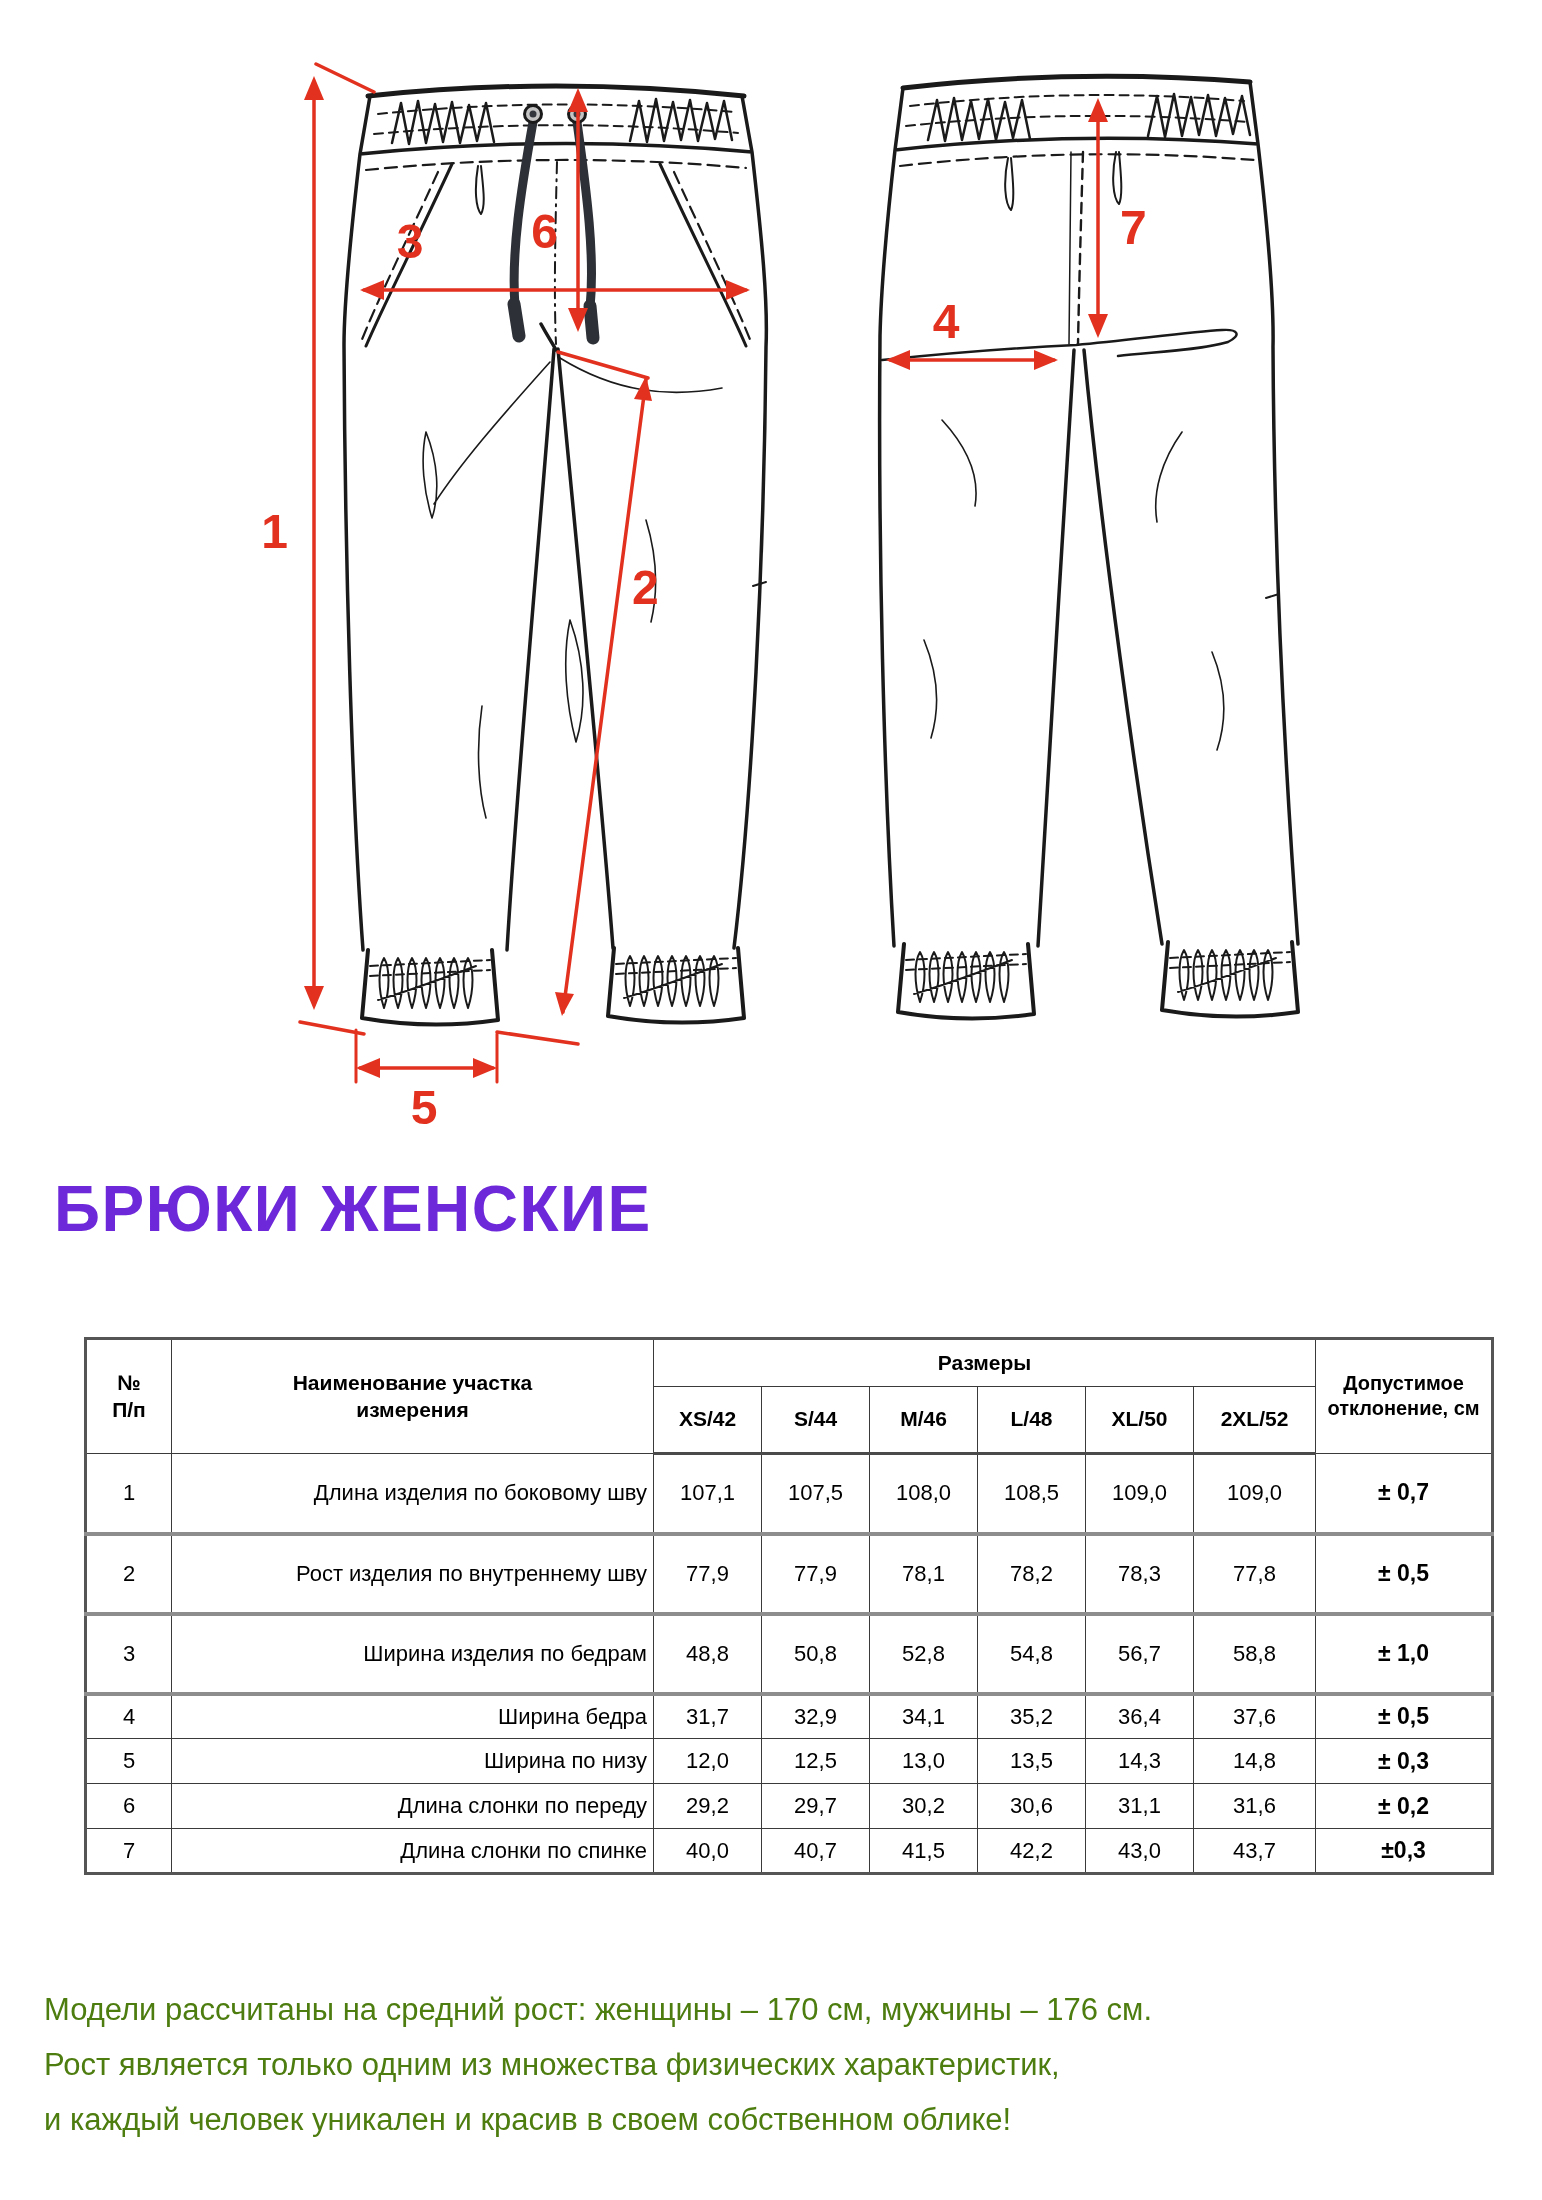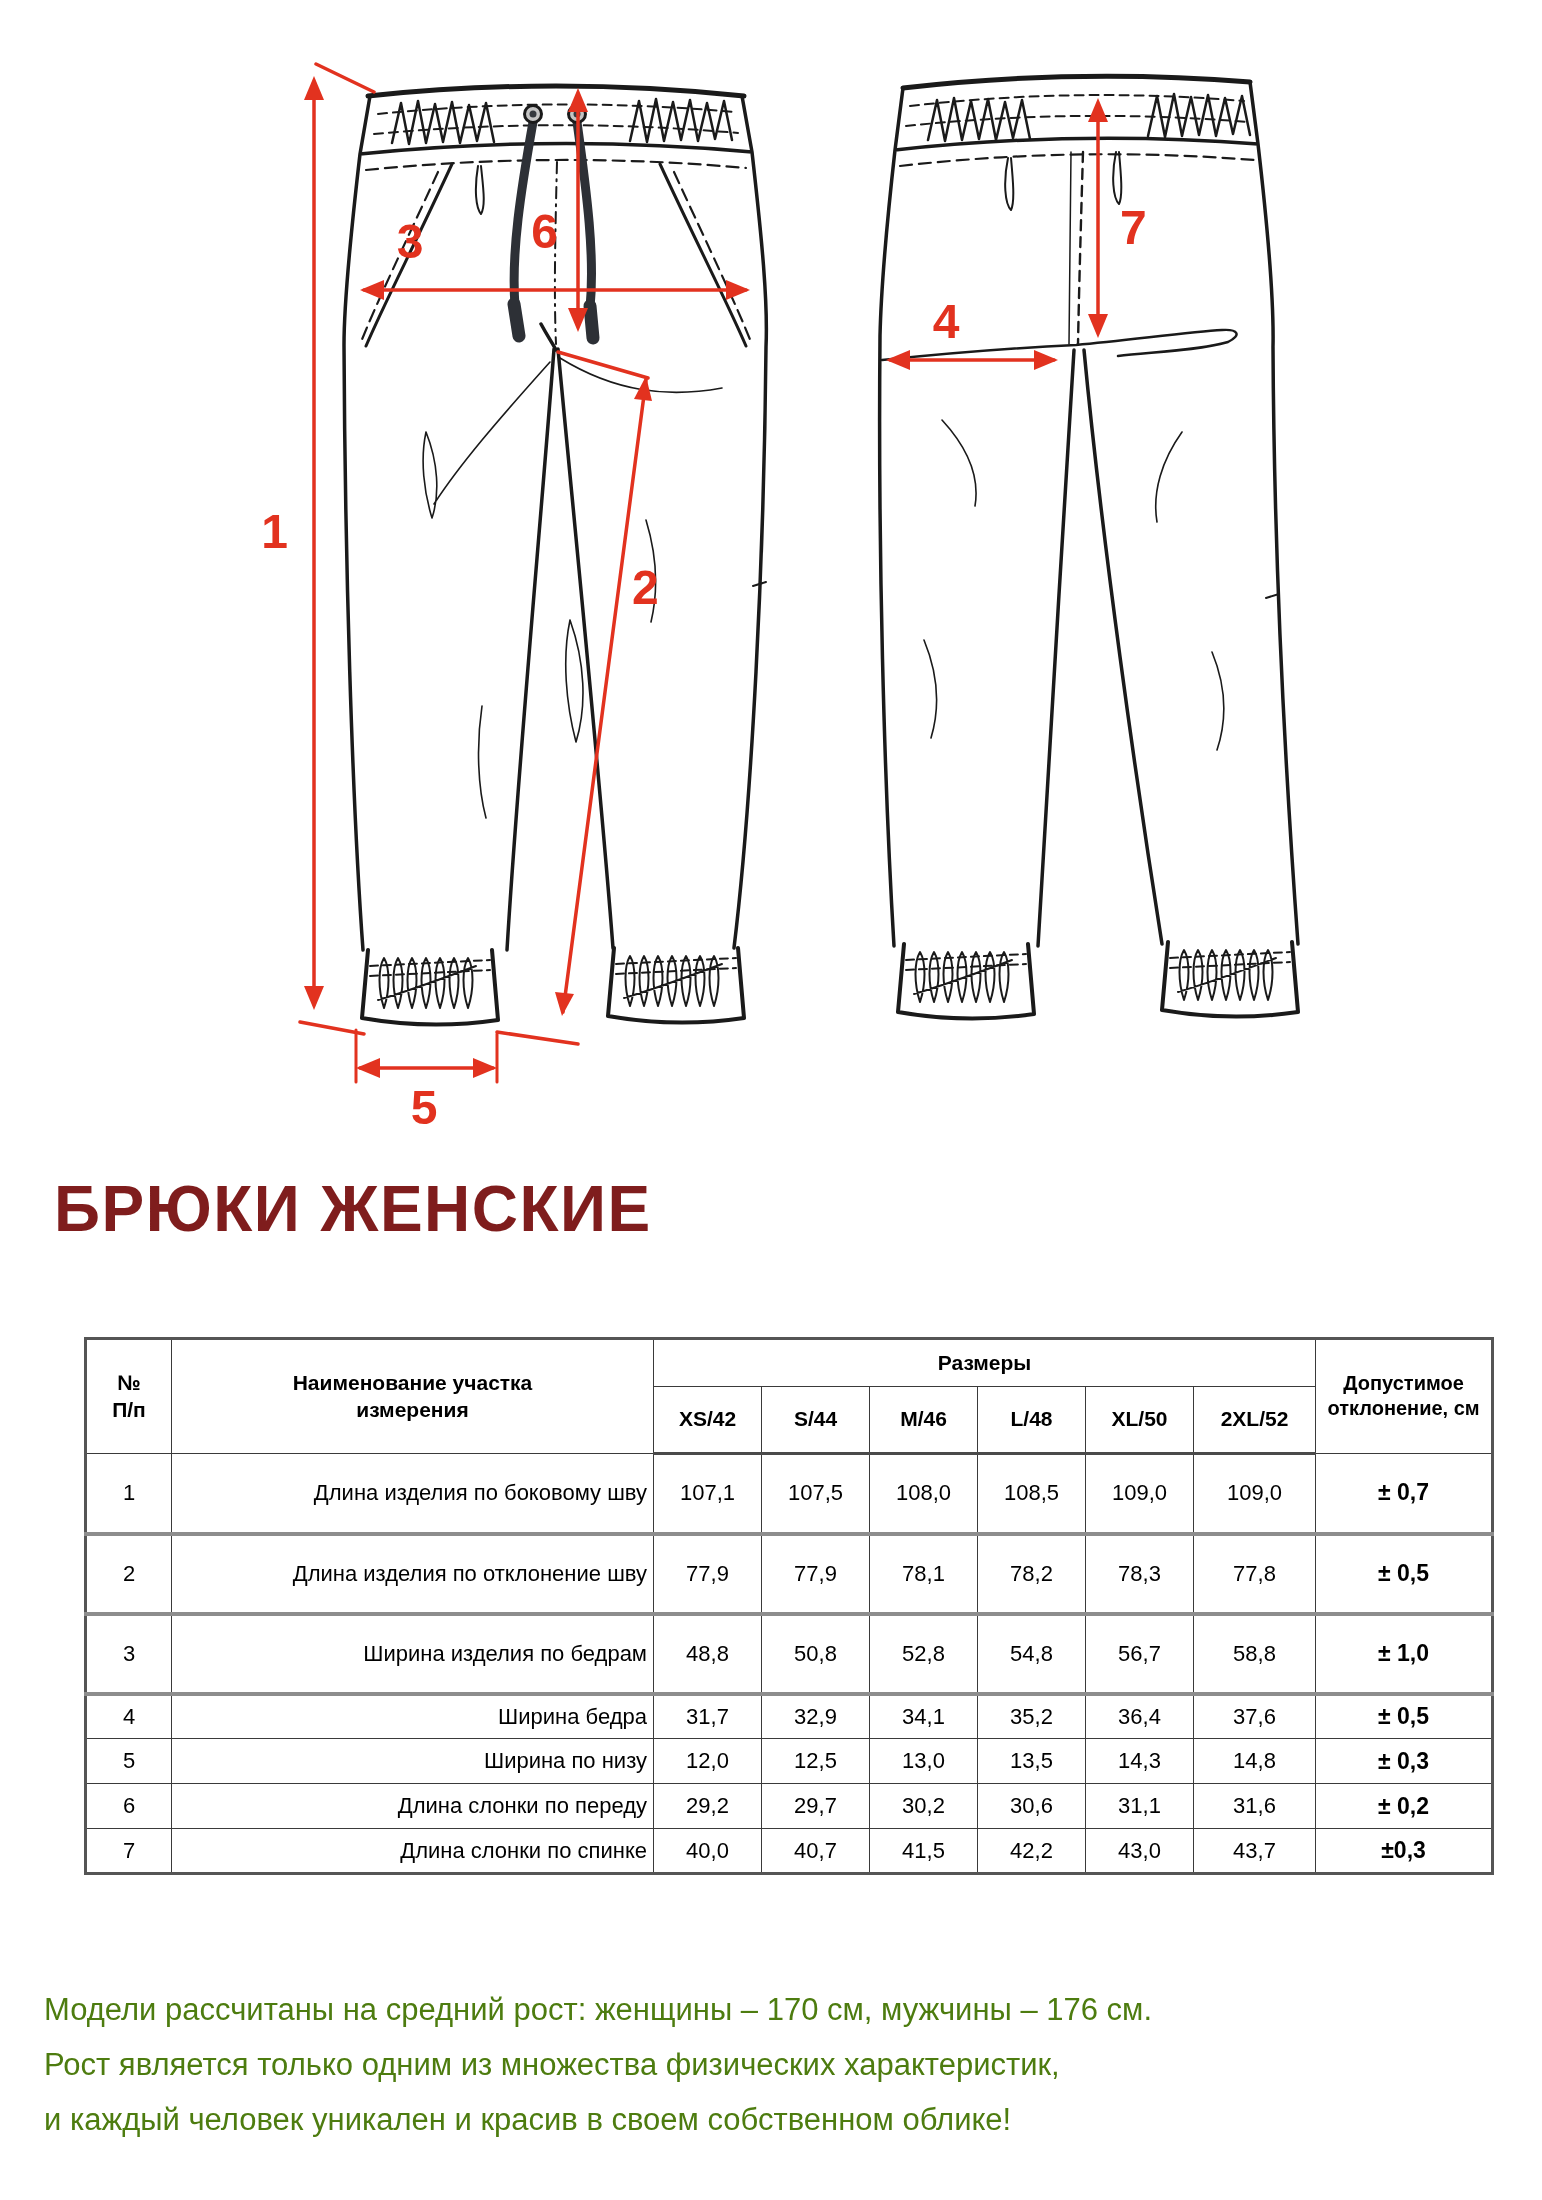--- a/index.html
+++ b/index.html
@@ -21,7 +21,7 @@
   .page-title{
     position:absolute;left:54px;top:1172px;
     font-size:64px;font-weight:800;letter-spacing:1.5px;
-    color:#7f1d1d;white-space:nowrap;
+    color:#6d28d9;white-space:nowrap;
   }
 
   

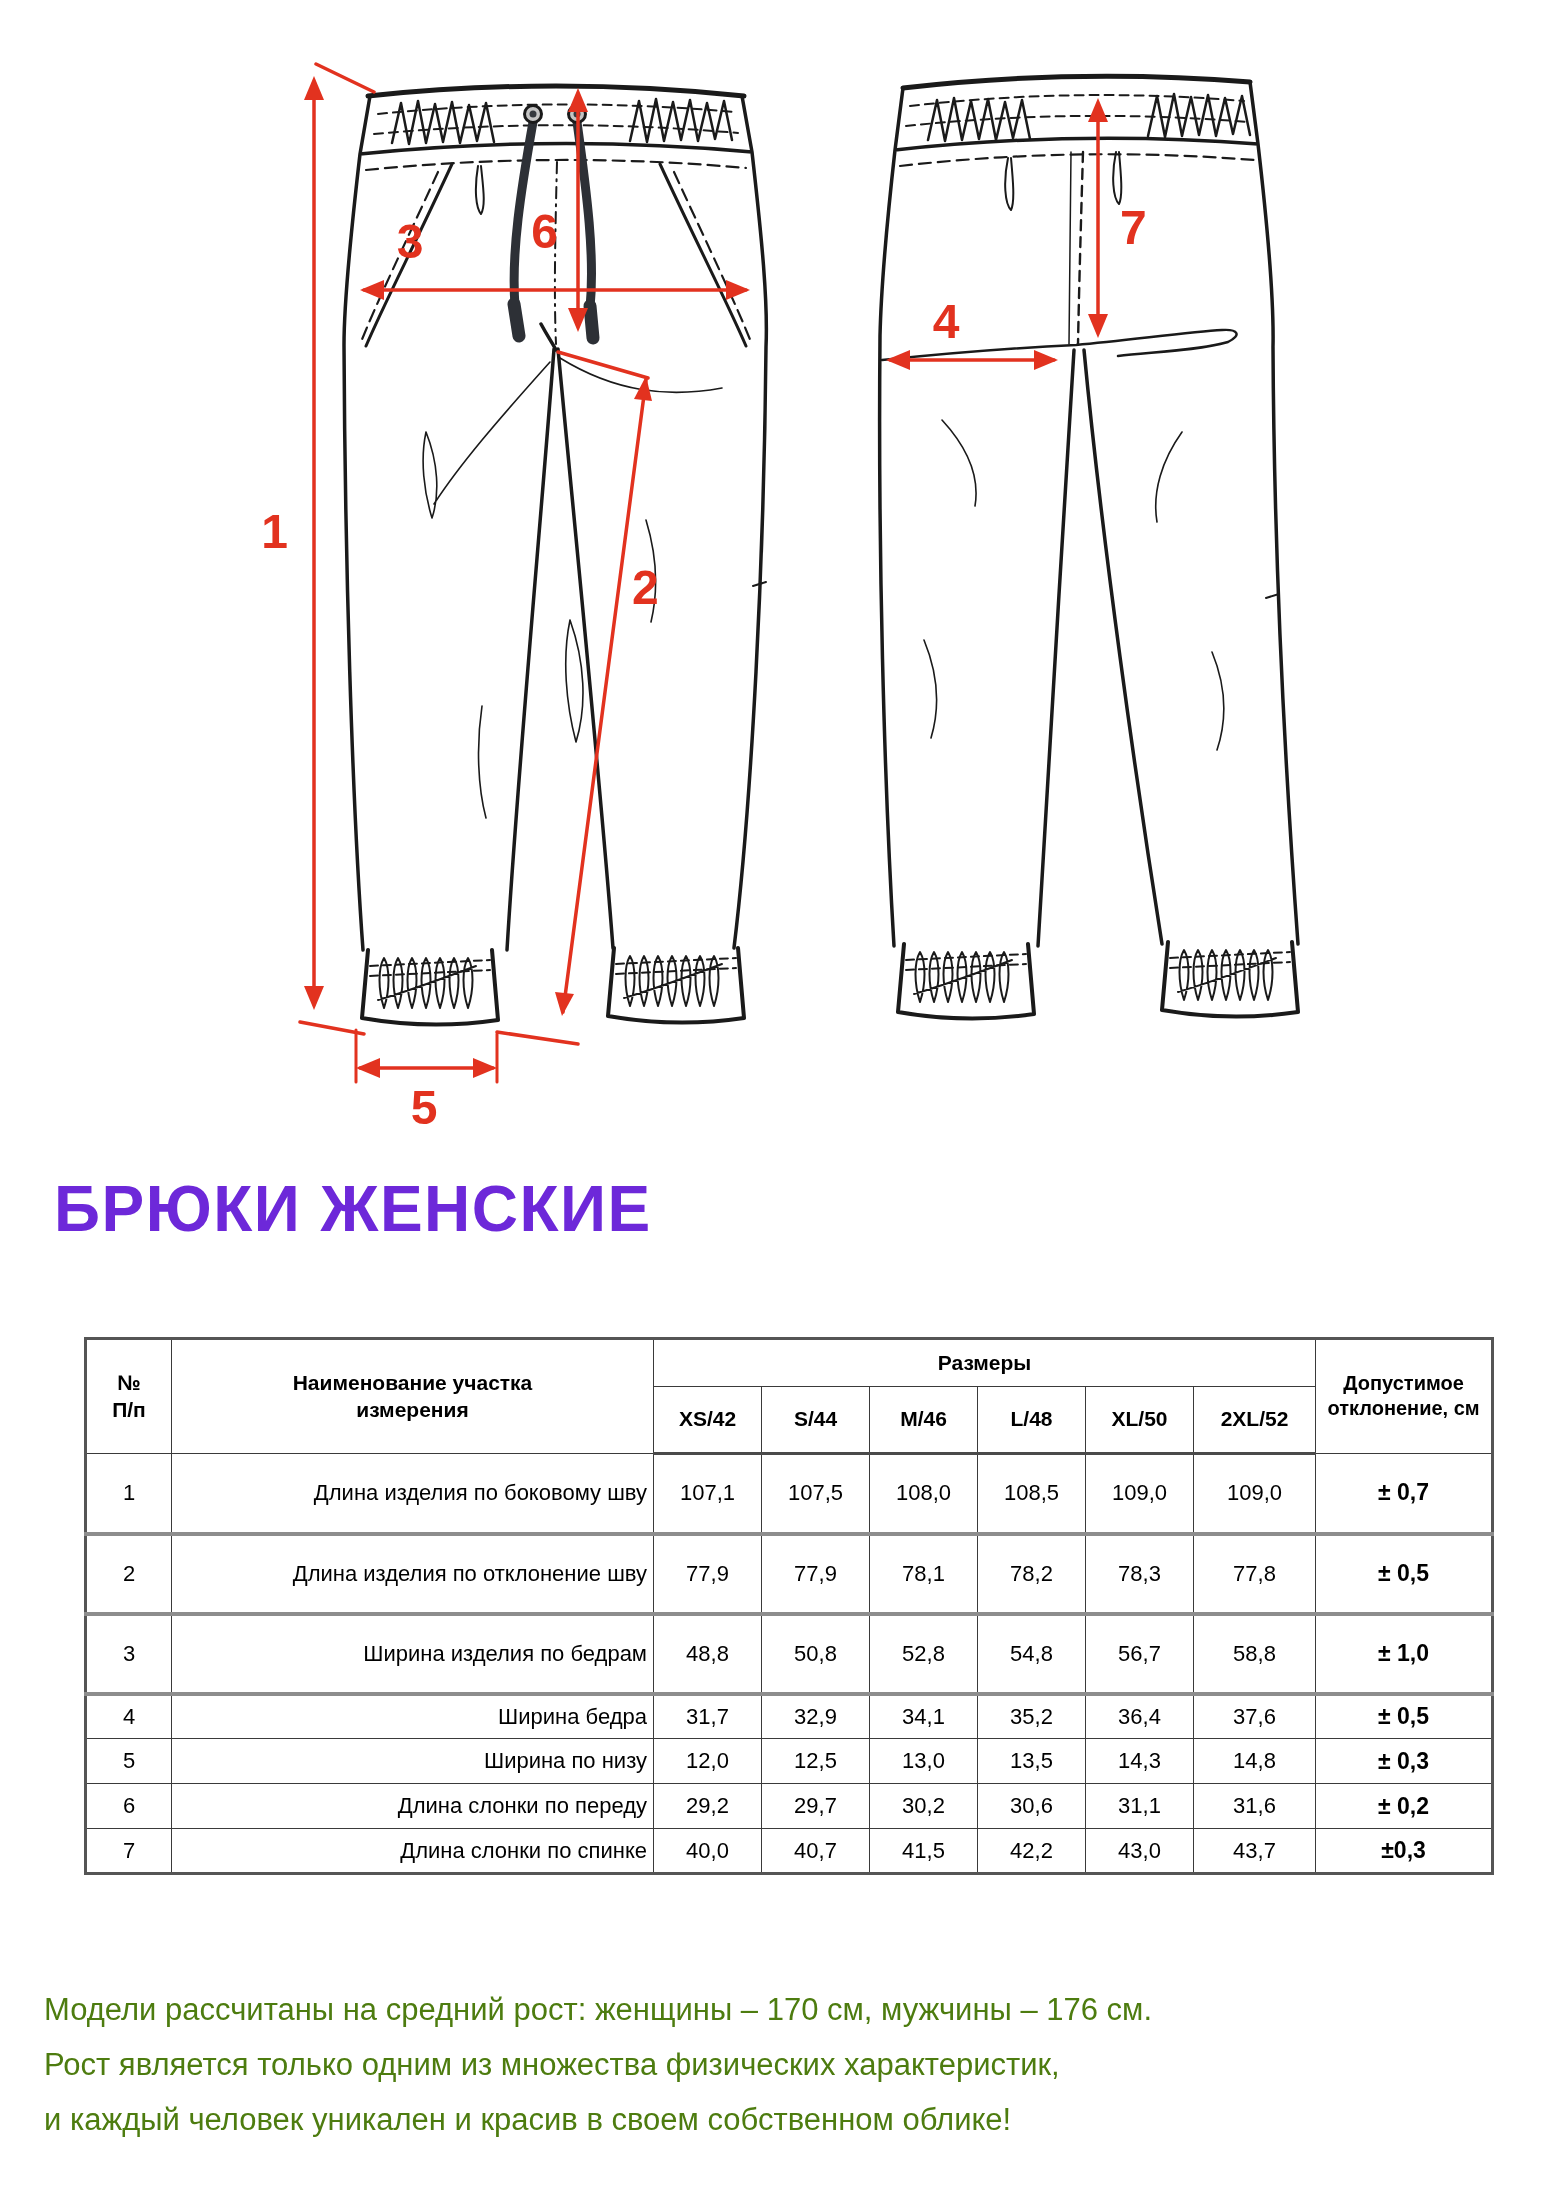--- a/index.html
+++ b/index.html
@@ -241,7 +241,7 @@
       </tr>
       <tr class="row-tall sep">
         <td>2</td>
-        <td class="name-cell">Длина изделия по отклонение шву</td>
+        <td class="name-cell">Рост изделия по внутреннему шву</td>
         <td>77,9</td>
         <td>77,9</td>
         <td>78,1</td>

